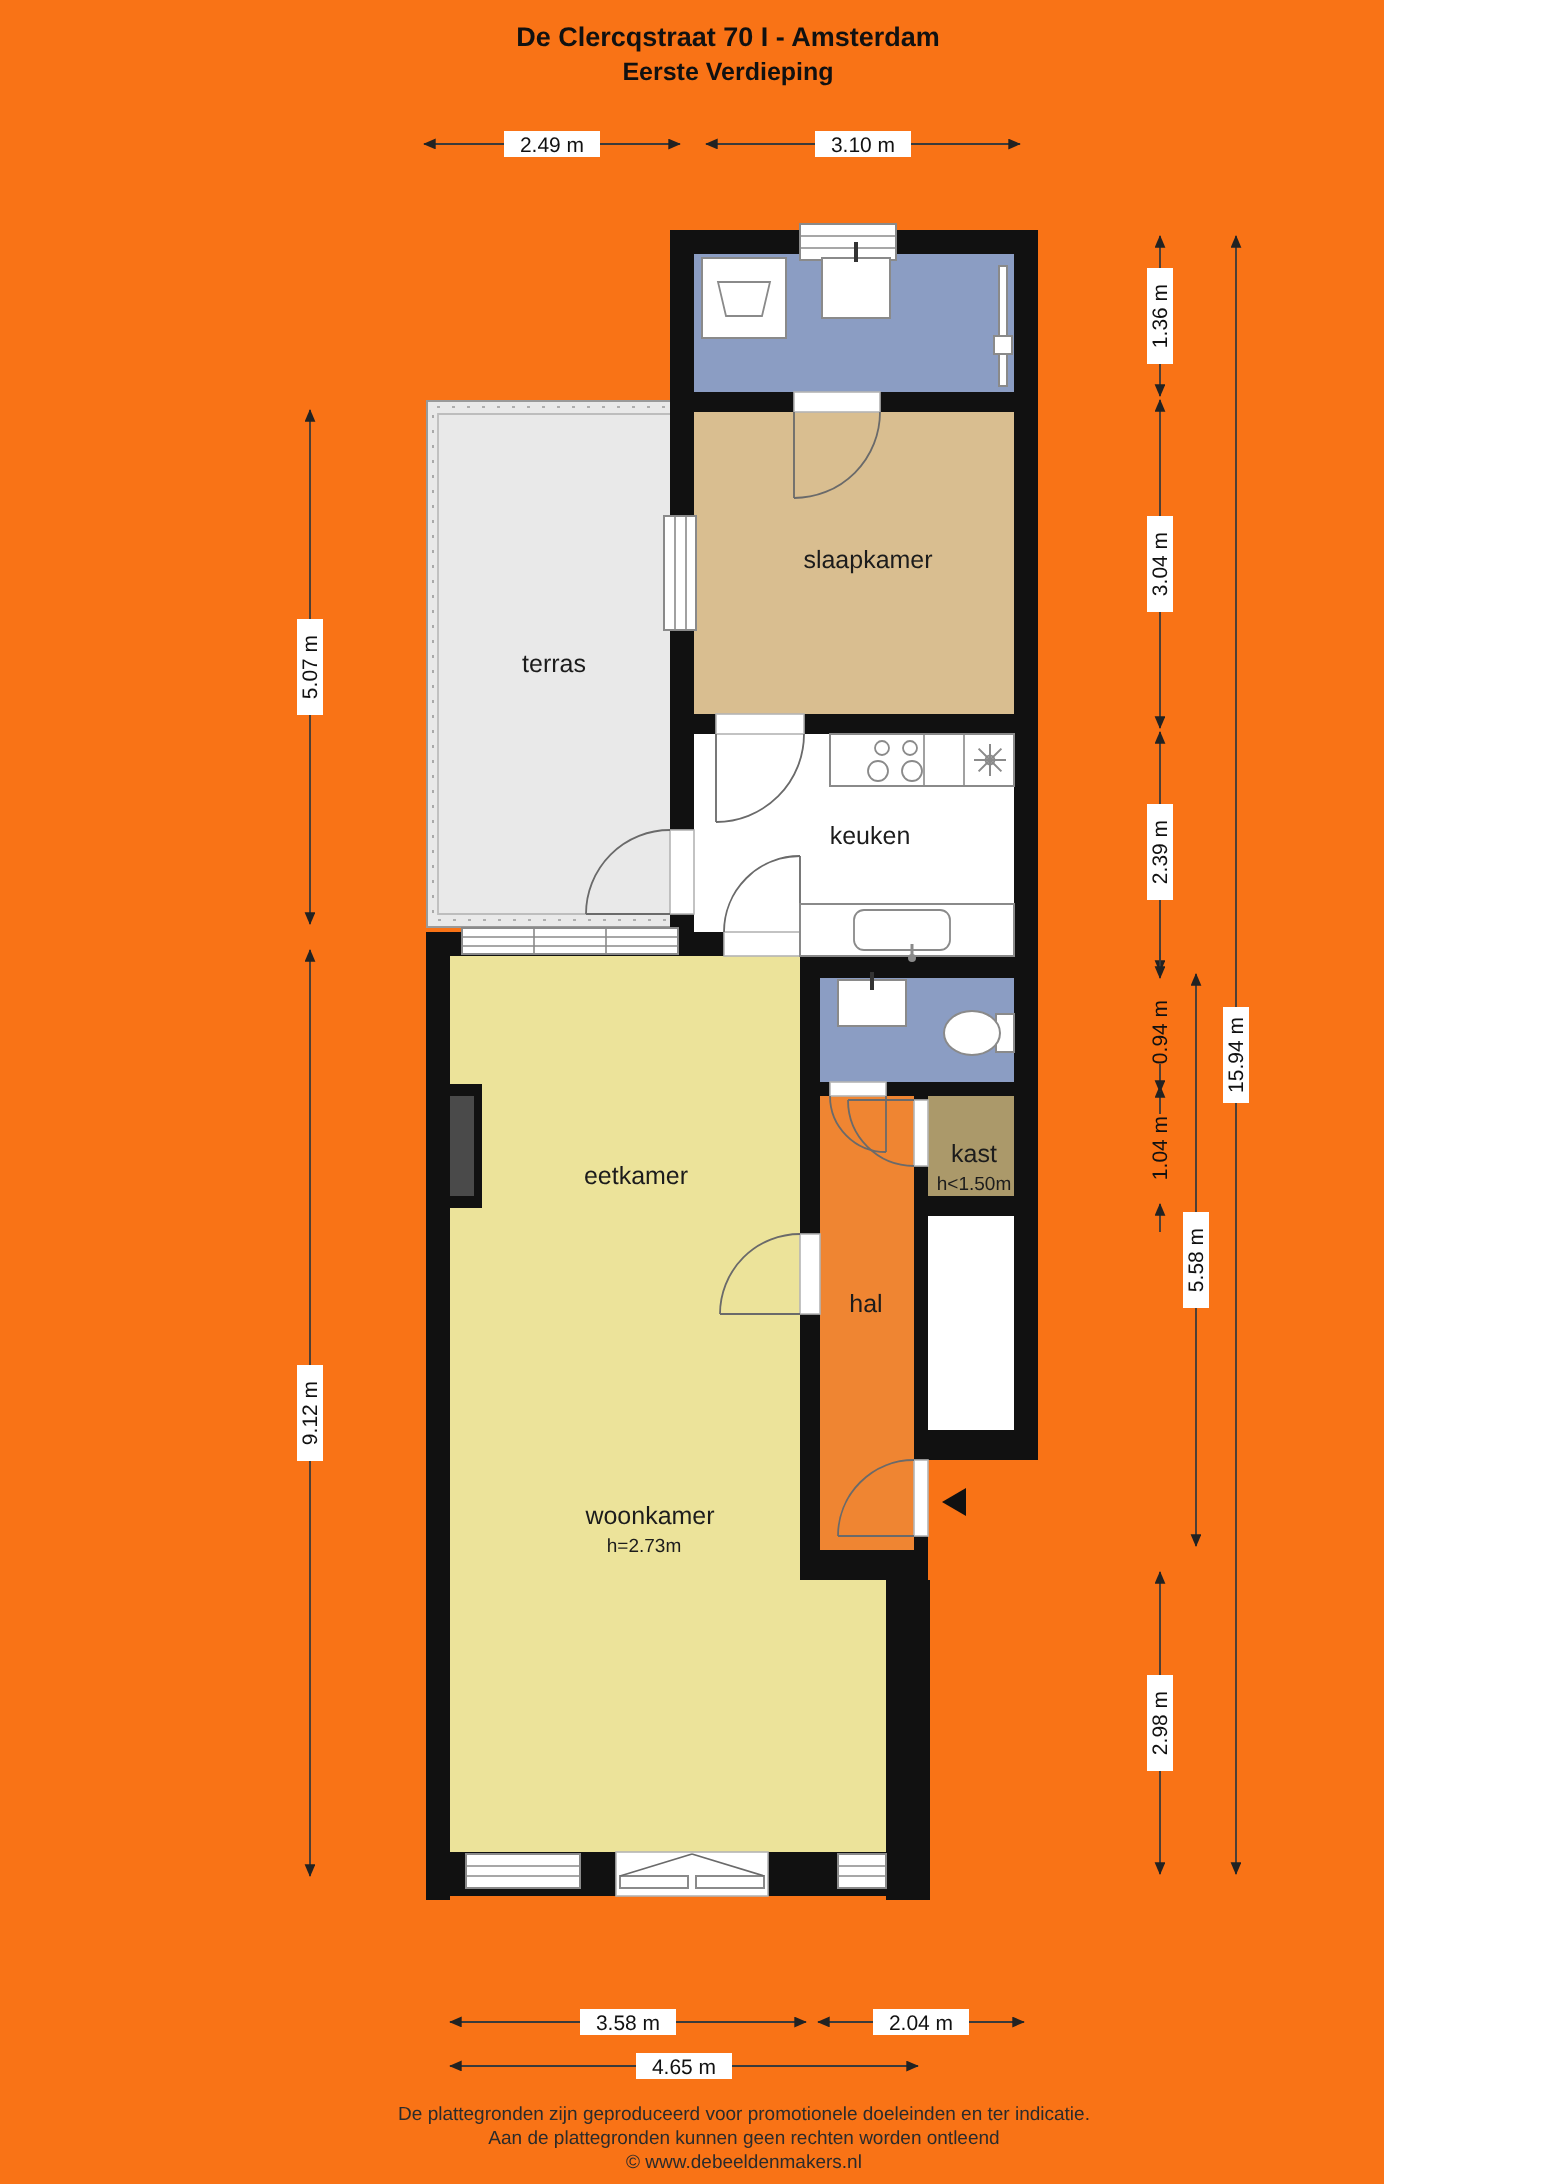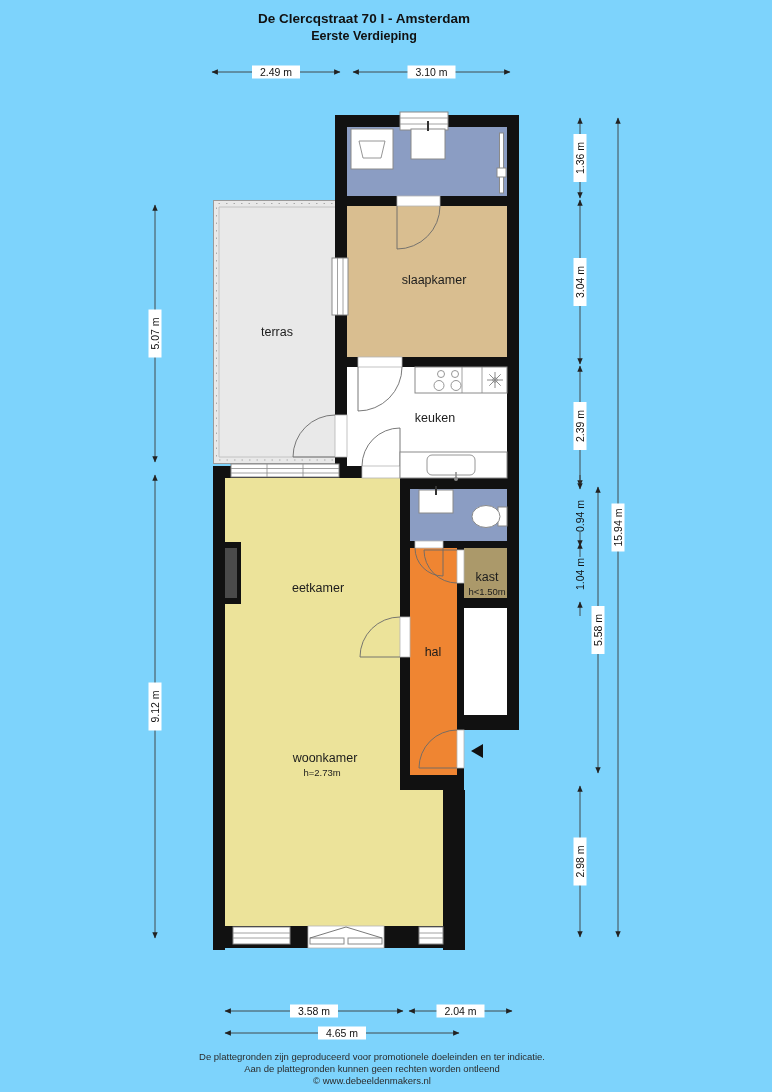--- a/index.html
+++ b/index.html
@@ -3,7 +3,7 @@
 <meta charset="utf-8">
 <style>
   html,body{margin:0;padding:0;background:#fff;}
-  .stage{position:relative;width:772px;height:1092px;background:#7dd3fc;overflow:hidden;
+  .stage{position:relative;width:692px;height:1092px;background:#f97316;overflow:hidden;
          font-family:"Liberation Sans", sans-serif;}
   svg{position:absolute;left:0;top:0;}
   .rl{font-size:12.5px;fill:#1c1c1c;text-anchor:middle;font-family:"Liberation Sans",sans-serif;}

